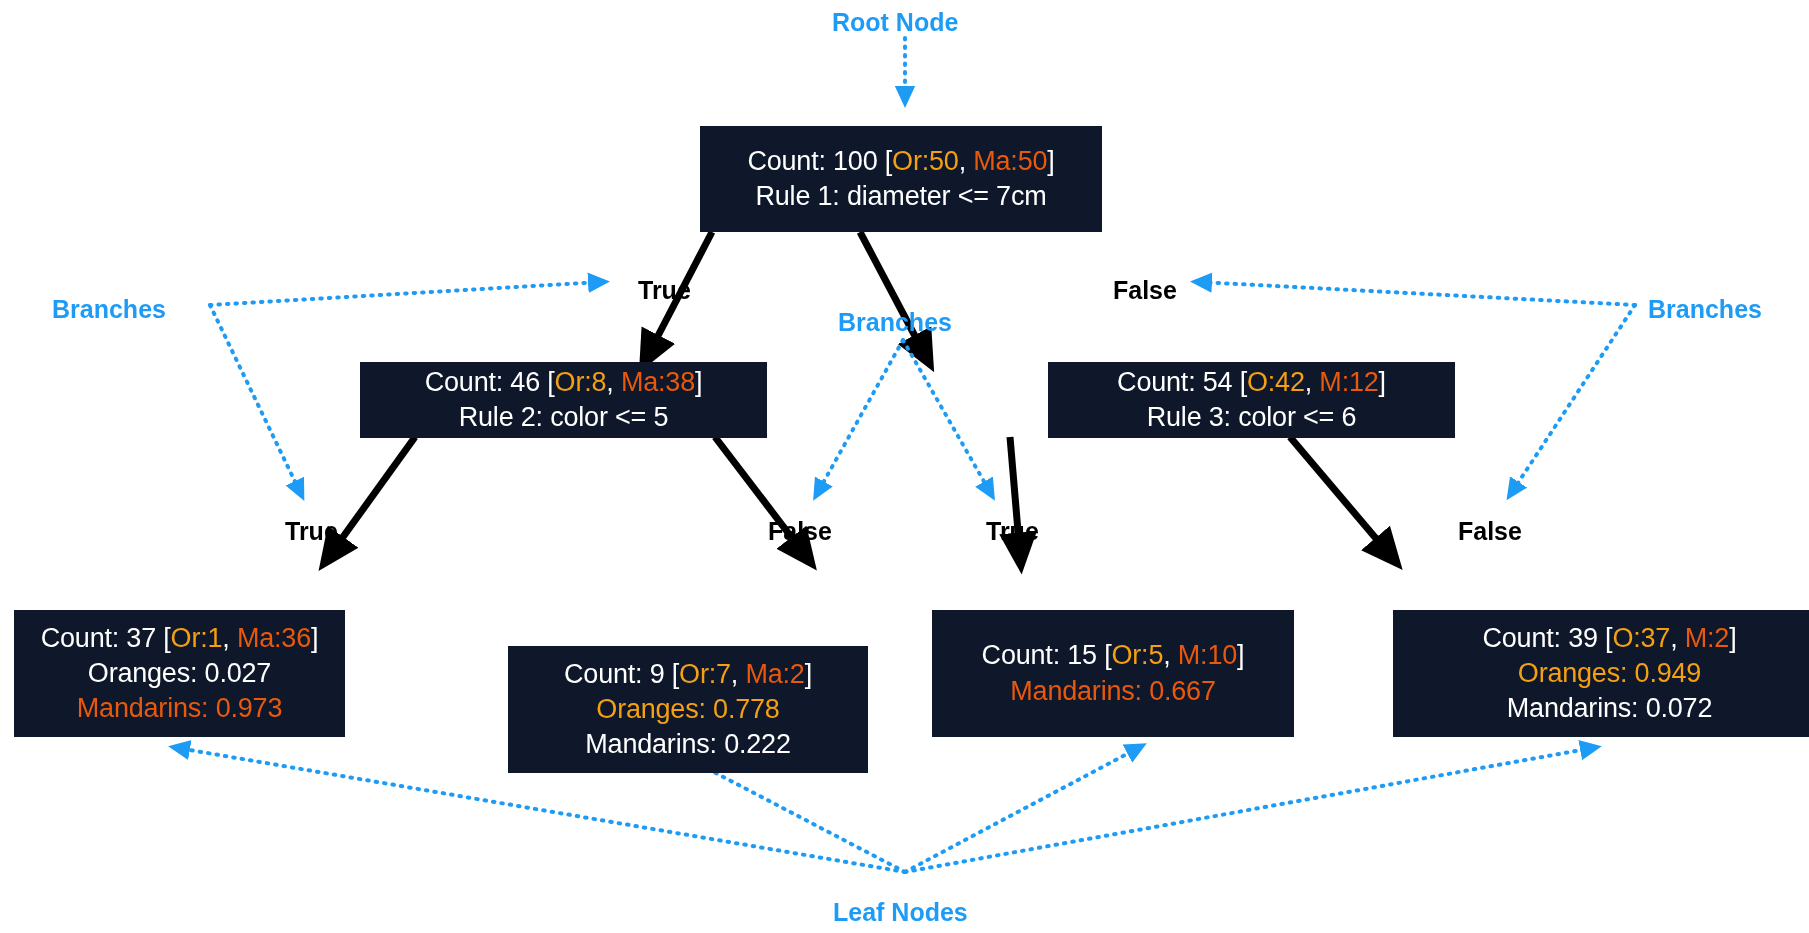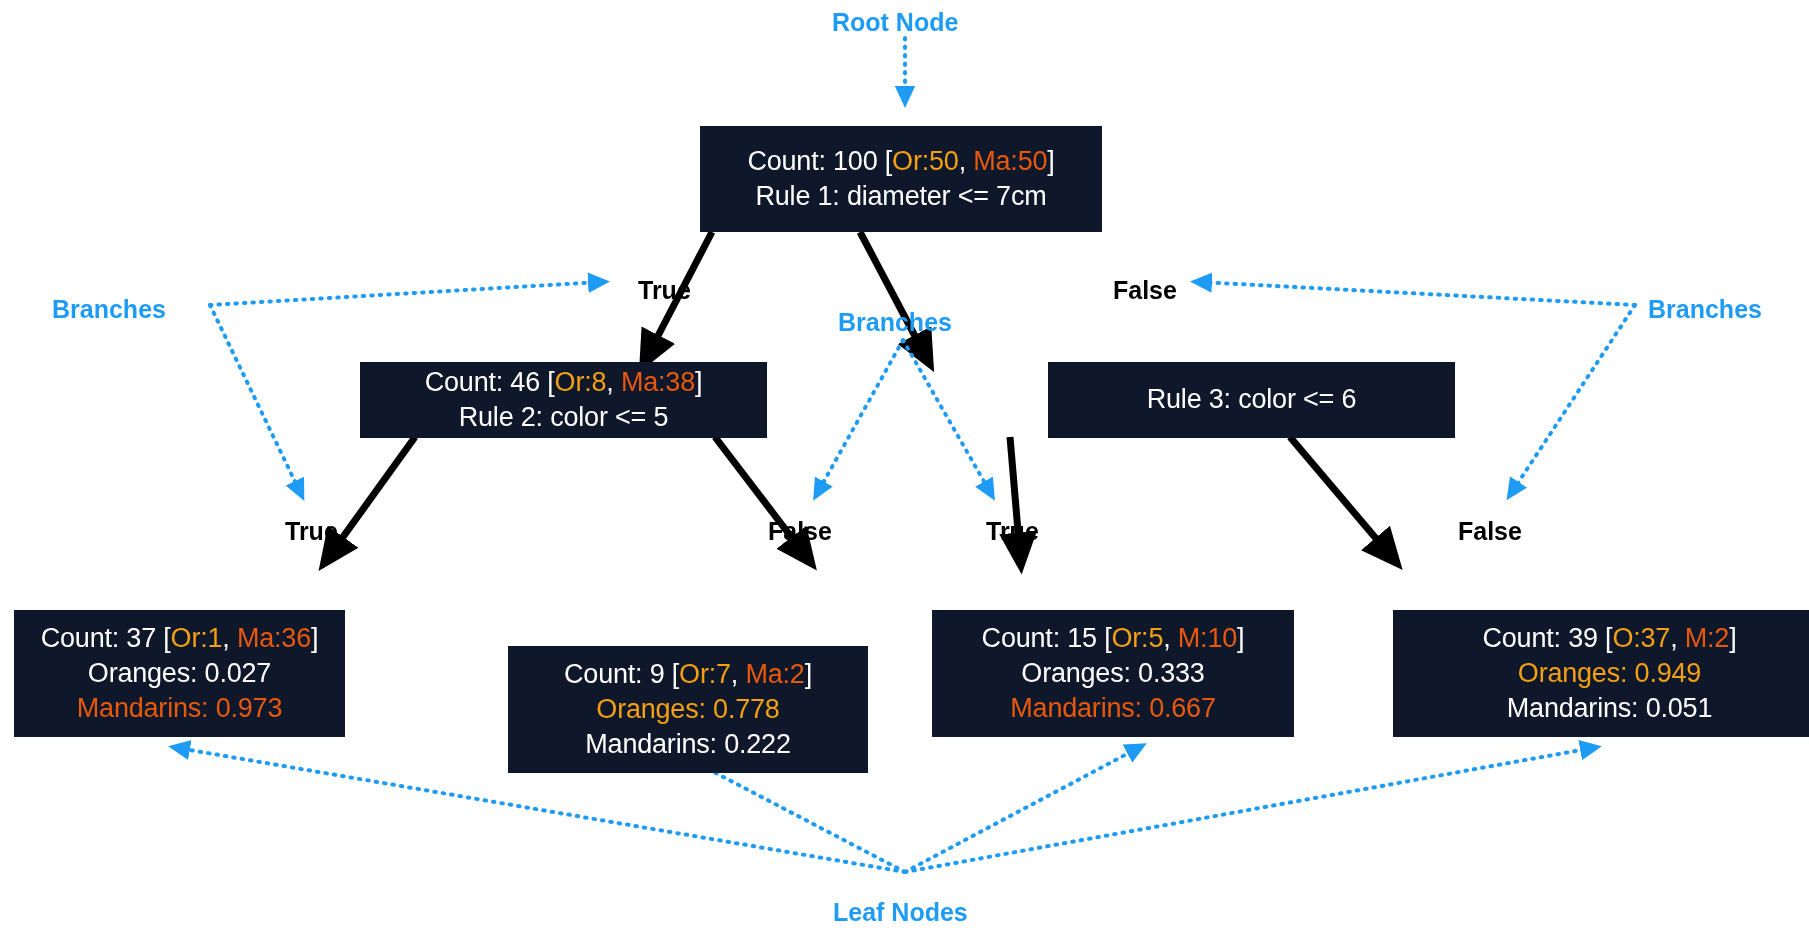--- a/index.html
+++ b/index.html
@@ -125,6 +125,7 @@
   </div>
 
   <div class="node internal" style="left:1048px; top:362px; width:407px; height:76px;">
+    <div class="line"><span class="wt">Count: 54 [</span><span class="or">O:42</span><span class="wt">, </span><span class="ma">M:12</span><span class="wt">]</span></div>
     <div class="line">Rule 3: color &lt;= 6</div>
   </div>
 

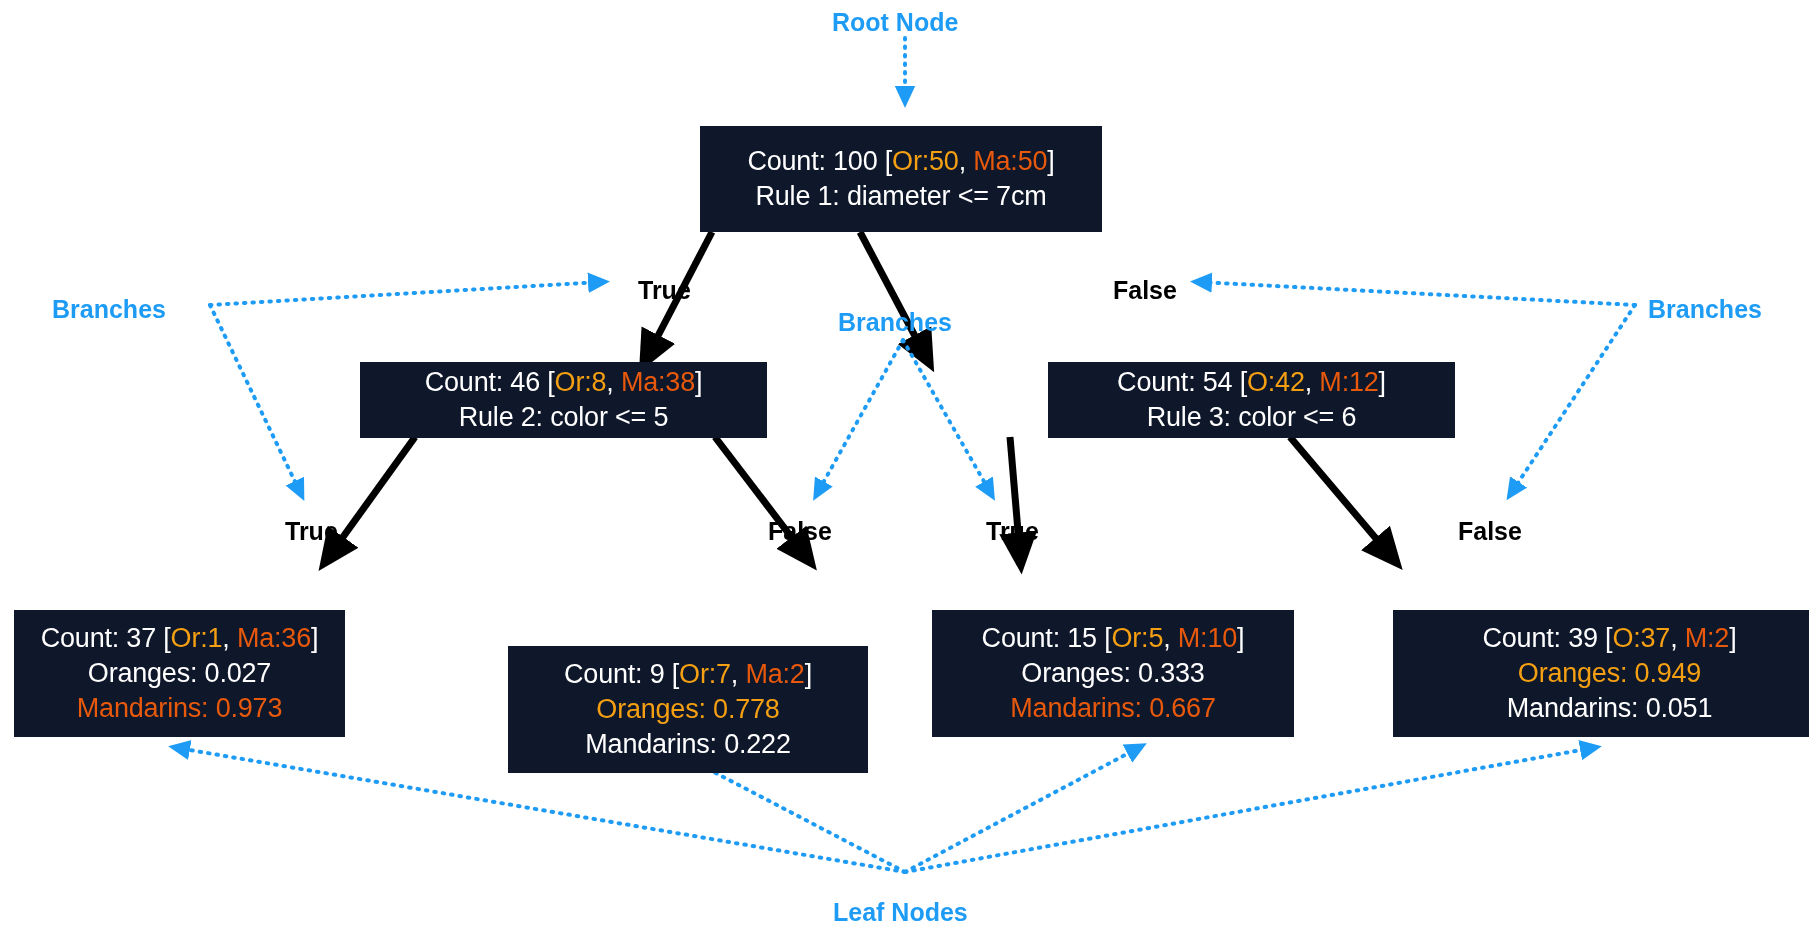--- a/index.html
+++ b/index.html
@@ -143,7 +143,6 @@
 
   <div class="node leaf" style="left:932px; top:610px; width:362px; height:127px;">
     <div class="line count"><span class="wt">Count: 15 [</span><span class="or">Or:5</span><span class="wt">, </span><span class="ma">M:10</span><span class="wt">]</span></div>
-    <div class="line prob wt">Oranges: 0.333</div>
     <div class="line prob ma">Mandarins: 0.667</div>
   </div>
 

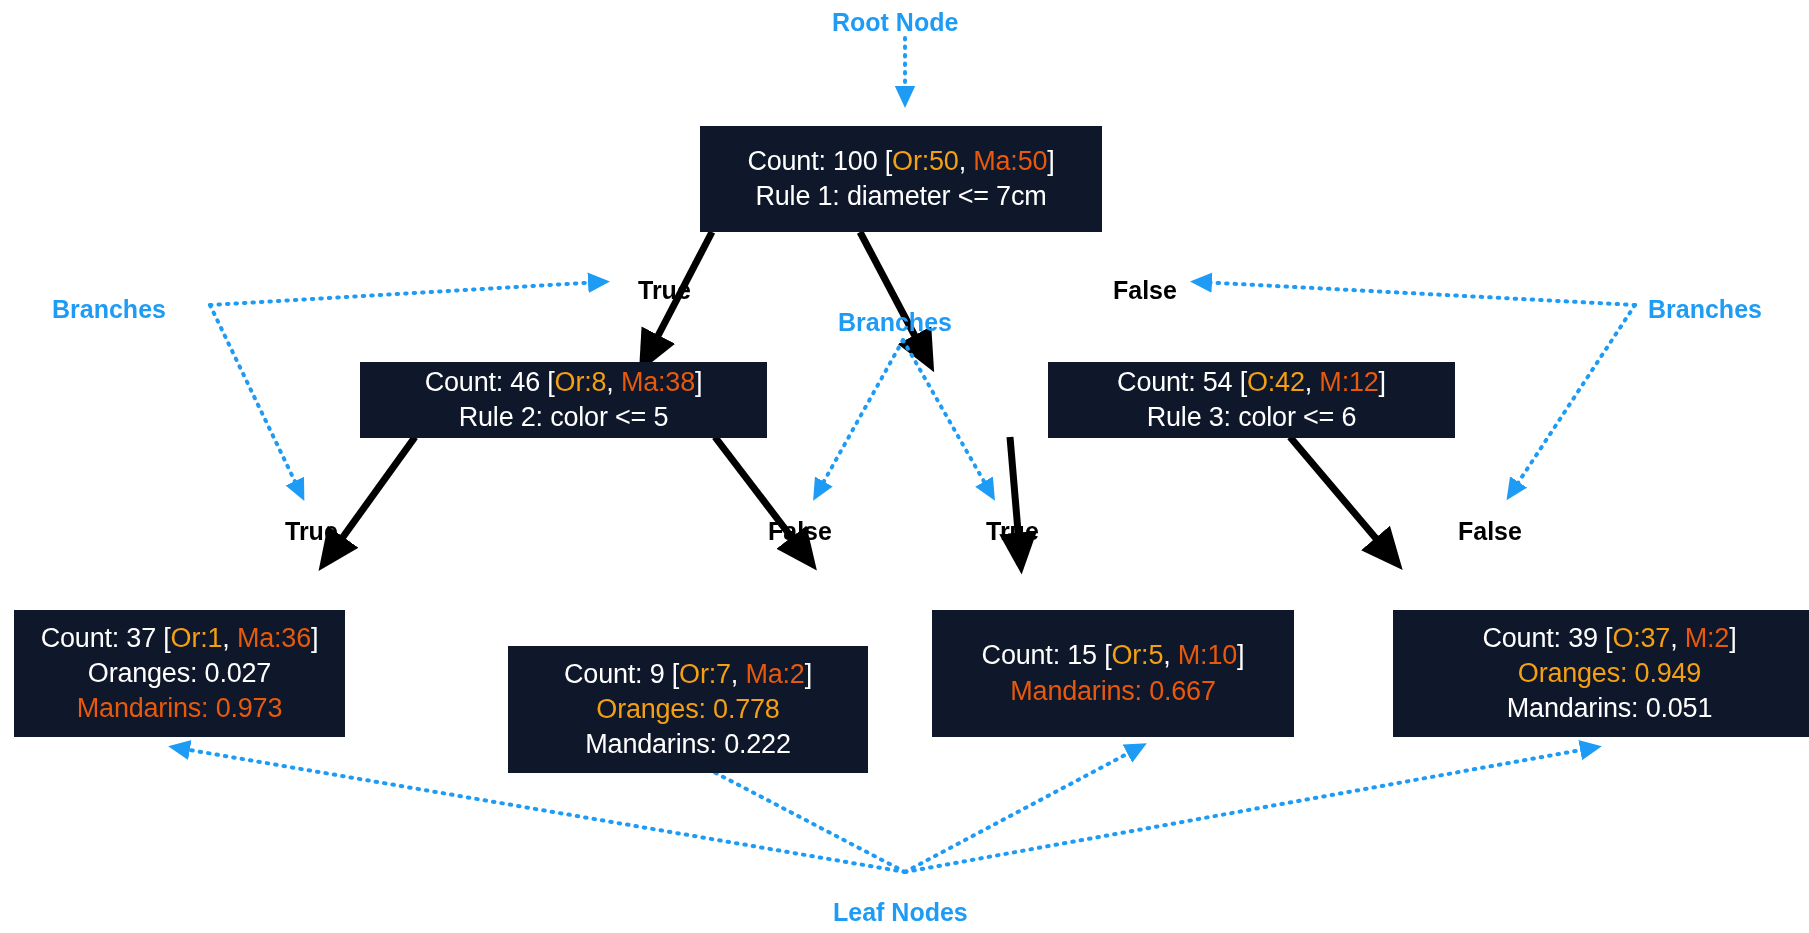--- a/index.html
+++ b/index.html
@@ -149,7 +149,7 @@
   <div class="node leaf" style="left:1393px; top:610px; width:433px; height:127px;">
     <div class="line count"><span class="wt">Count: 39 [</span><span class="or">O:37</span><span class="wt">, </span><span class="ma">M:2</span><span class="wt">]</span></div>
     <div class="line prob or">Oranges: 0.949</div>
-    <div class="line prob wt">Mandarins: 0.051</div>
+    <div class="line prob wt">Mandarins: 0.072</div>
   </div>
 
   <div class="tflabel" style="left:638px; top:276px;">True</div>

